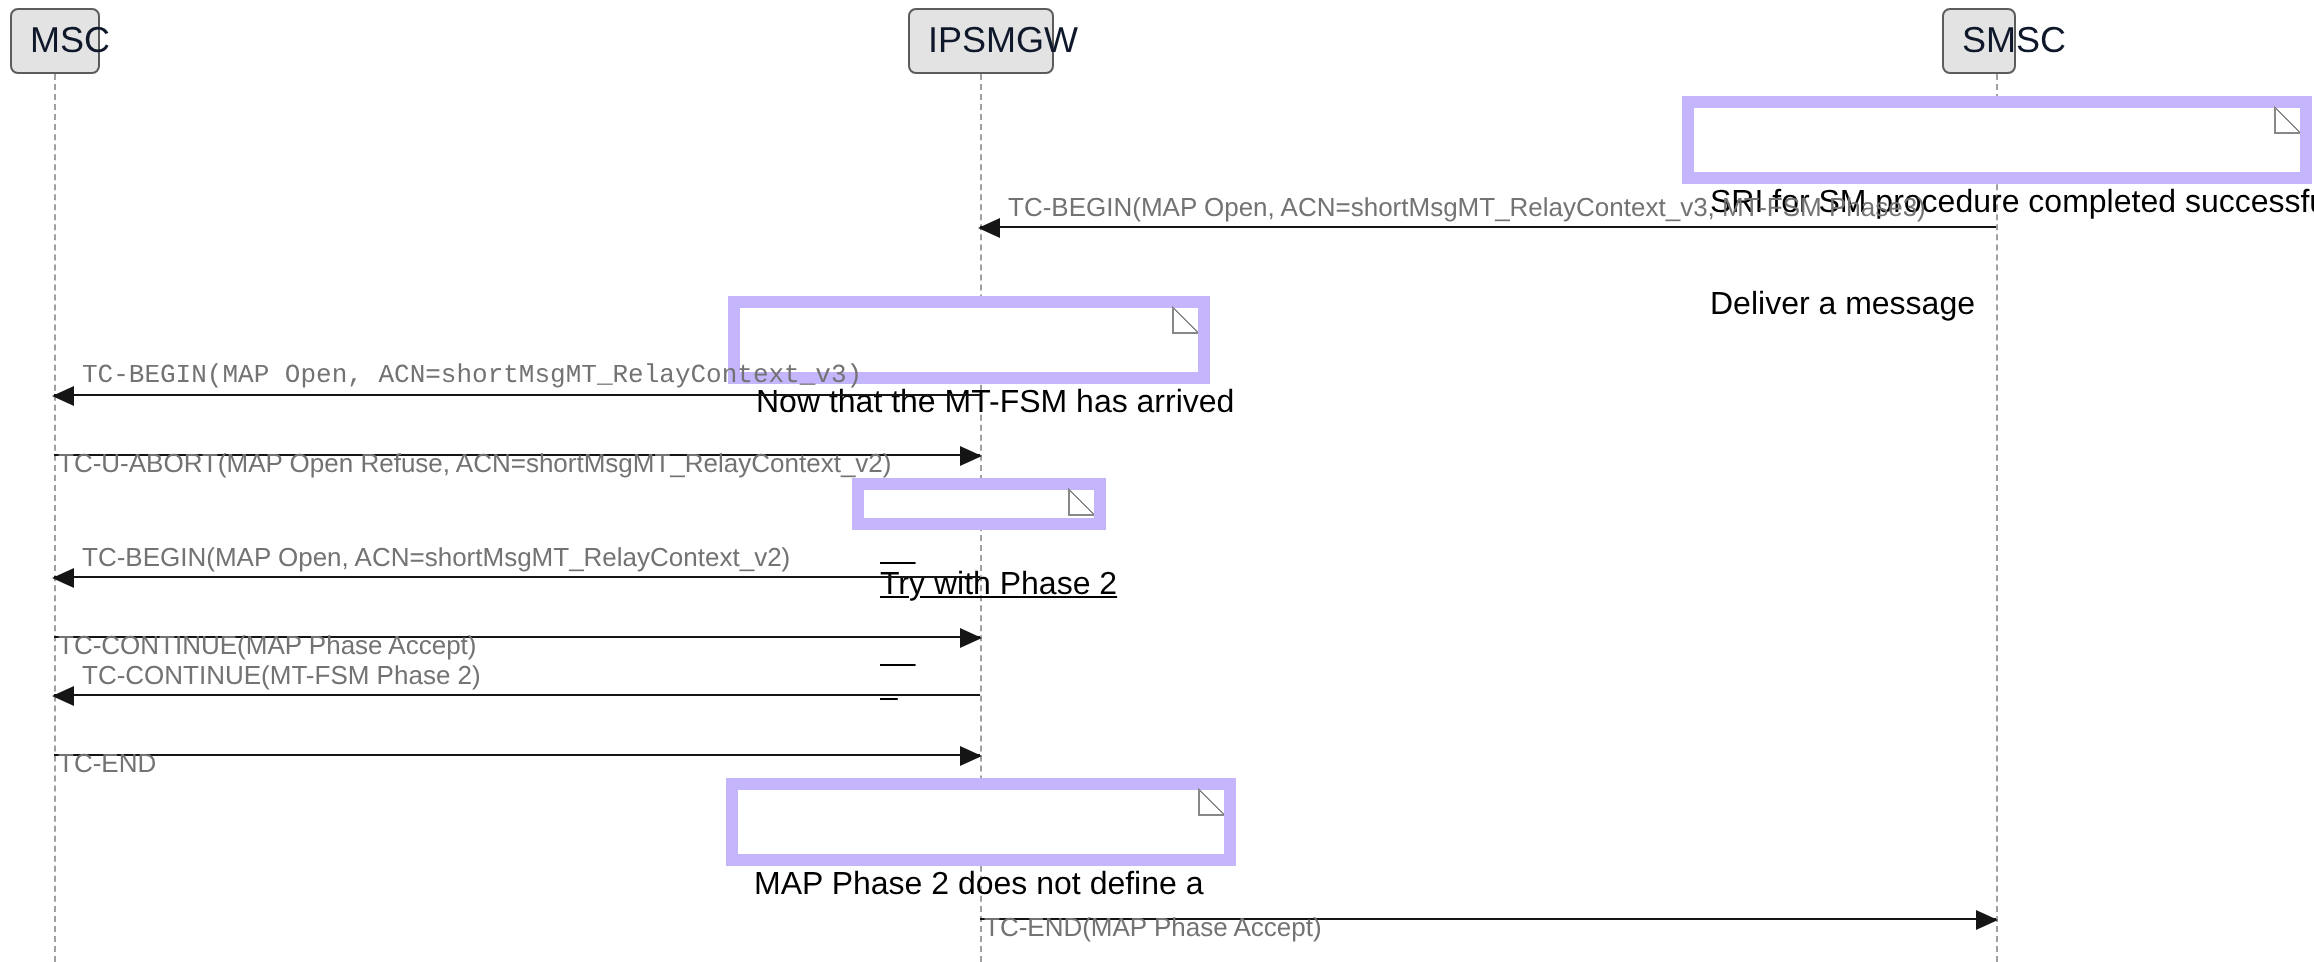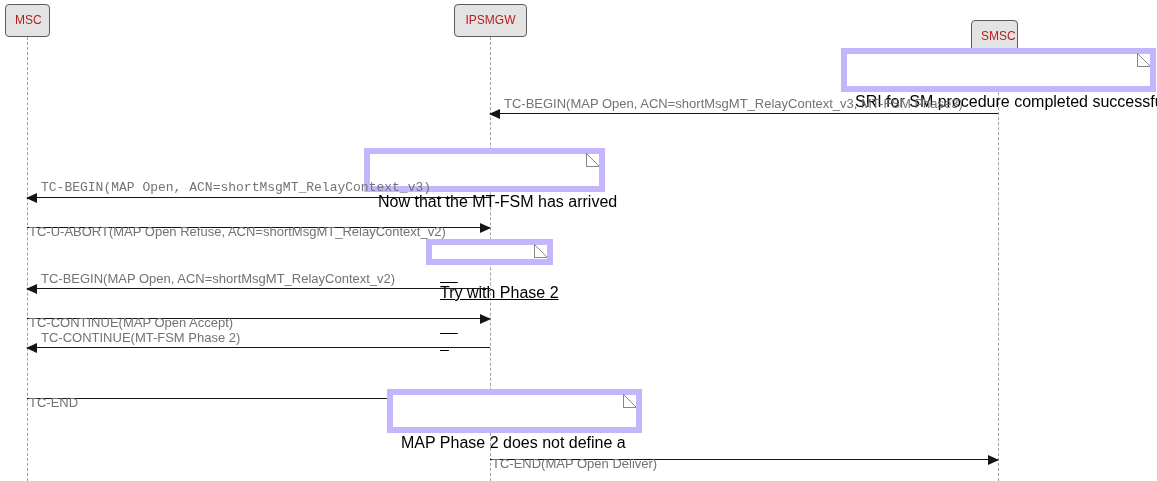--- a/index.html
+++ b/index.html
@@ -28,9 +28,9 @@
     border-radius: 4px;
     height: 33px;
     line-height: 31px;
-    text-align: center;
-    font-size: 12px;
-    color: #b91c1c;
+    text-align: right;
+    font-size: 18px;
+    color: #0f172a;
     white-space: nowrap;
     padding: 0 9px;
   }

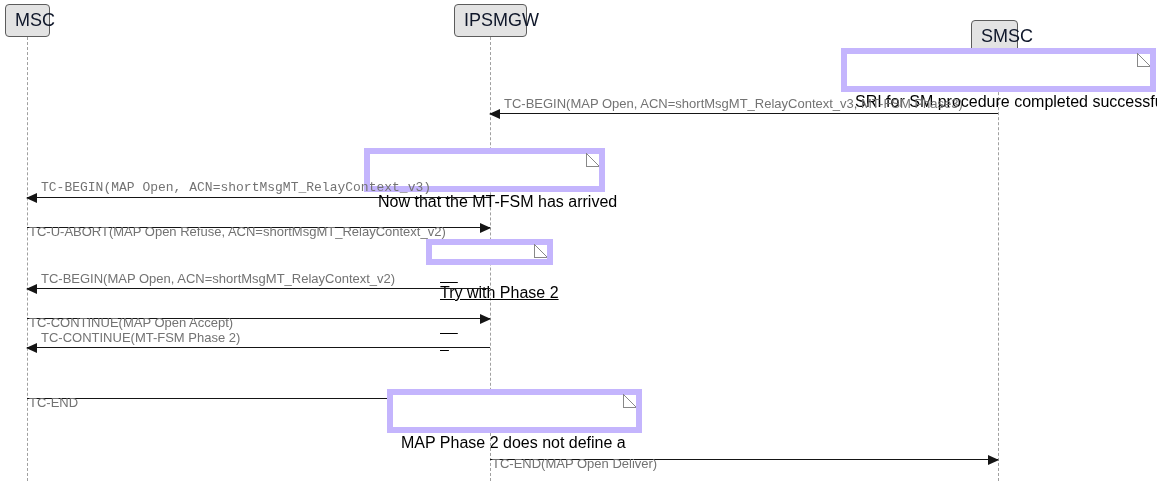--- a/index.html
+++ b/index.html
@@ -125,7 +125,7 @@
 
   <div class="participant" style="left:5px; top:4px; width:45px;">MSC</div>
   <div class="participant" style="left:454px; top:4px; width:73px;">IPSMGW</div>
-  <div class="participant" style="left:971px; top:4px; width:47px;margin-top:16px;">SMSC</div>
+  <div class="participant" style="left:971px; top:4px; width:37px;">SMSC</div>
 
   <div class="note" style="left:841px; top:48px; width:315px; height:44px;">
     <div>SRI for SM procedure completed successfully</div>

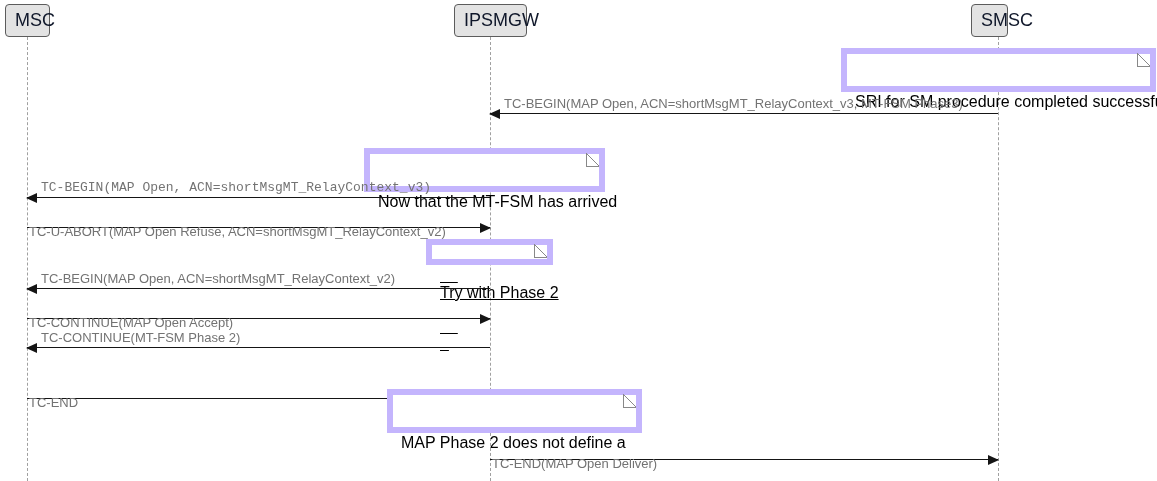--- a/index.html
+++ b/index.html
@@ -129,6 +129,7 @@
 
   <div class="note" style="left:841px; top:48px; width:315px; height:44px;">
     <div>SRI for SM procedure completed successfully</div>
+    <div>Deliver a message</div>
     <span class="note-fold"></span>
   </div>
 

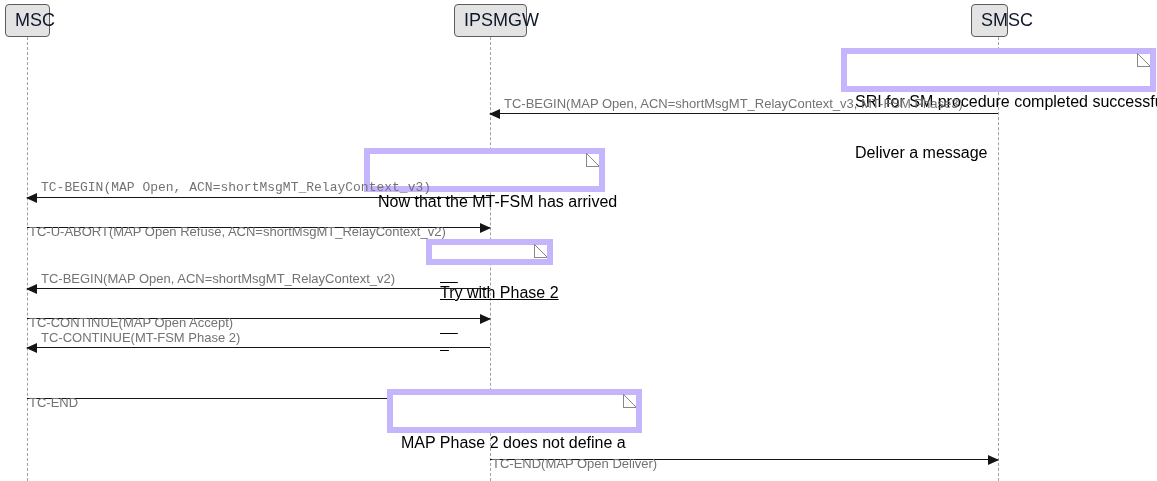--- a/index.html
+++ b/index.html
@@ -165,7 +165,7 @@
 
   <div class="msg" style="left:27px; top:318px; width:463px;">
     <span class="arrowhead right"></span>
-    <span class="msg-label to-right">TC-CONTINUE(MAP Open Accept)</span>
+    <span class="msg-label to-right">TC-CONTINUE(MAP Phase Accept)</span>
   </div>
 
   <div class="msg" style="left:27px; top:347px; width:463px;">

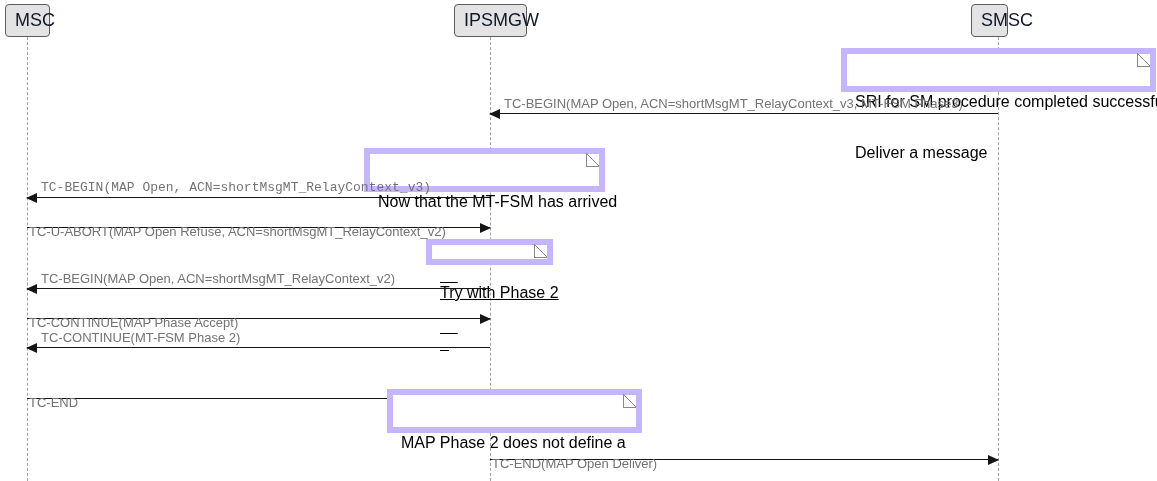--- a/index.html
+++ b/index.html
@@ -173,7 +173,7 @@
     <span class="msg-label to-left">TC-CONTINUE(MT-FSM Phase 2)</span>
   </div>
 
-  <div class="msg" style="left:27px; top:398px; width:463px;text-align:center;">
+  <div class="msg" style="left:27px; top:377px; width:463px;text-align:center;">
     <span class="arrowhead right"></span>
     <span class="msg-label to-right">TC-END</span>
   </div>

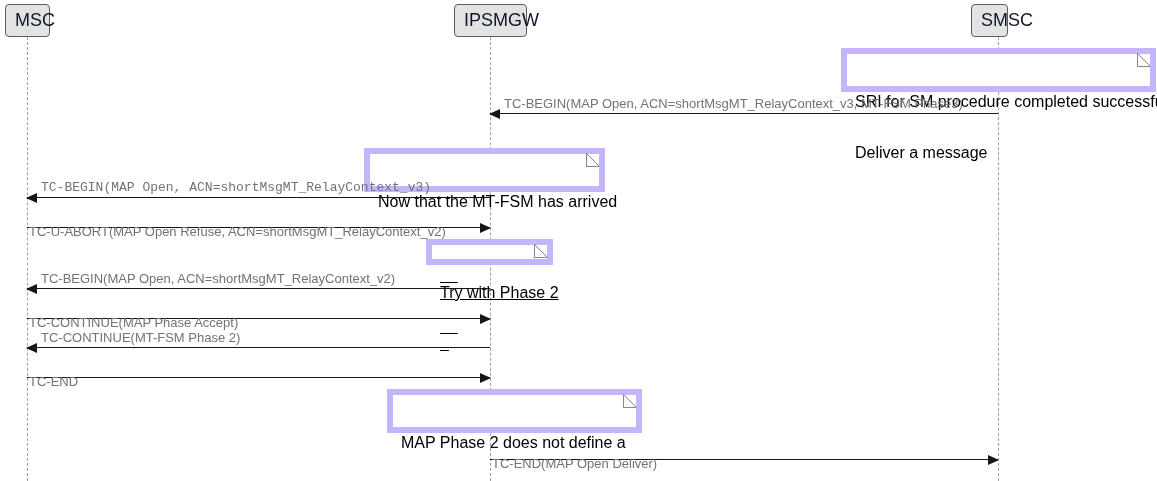--- a/index.html
+++ b/index.html
@@ -178,7 +178,7 @@
     <span class="msg-label to-right">TC-END</span>
   </div>
 
-  <div class="note" style="left:363px; top:389px; width:255px; height:44px;margin-left:24px;">
+  <div class="note" style="left:363px; top:389px; width:255px; height:44px;">
     <div>MAP Phase 2 does not define a</div>
     <div>result for MT FSM, therefore success</div>
     <span class="note-fold"></span>

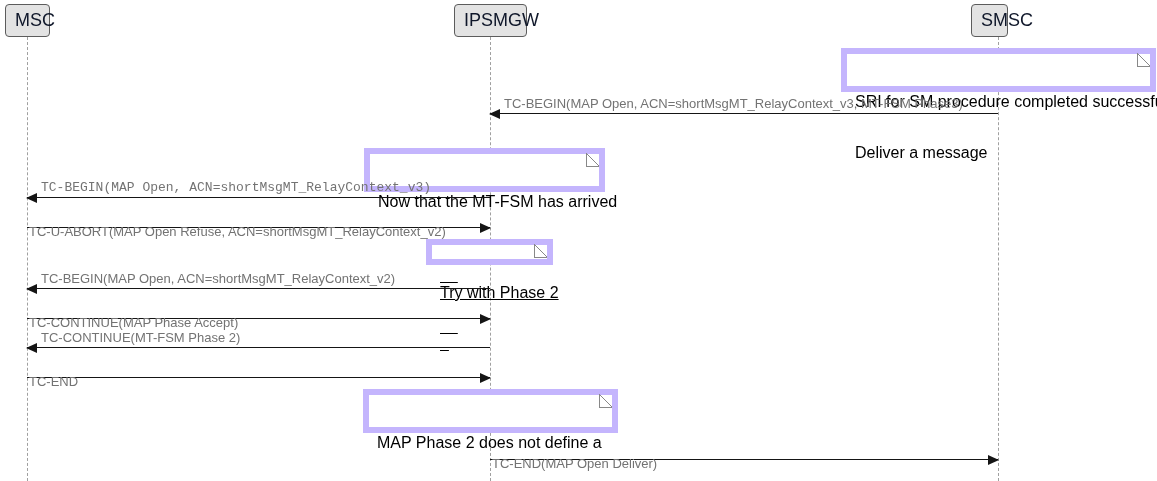--- a/index.html
+++ b/index.html
@@ -186,7 +186,7 @@
 
   <div class="msg" style="left:490px; top:459px; width:508px;">
     <span class="arrowhead right"></span>
-    <span class="msg-label to-right">TC-END(MAP Open Deliver)</span>
+    <span class="msg-label to-right">TC-END(MAP Phase Accept)</span>
   </div>
 
 </div>

